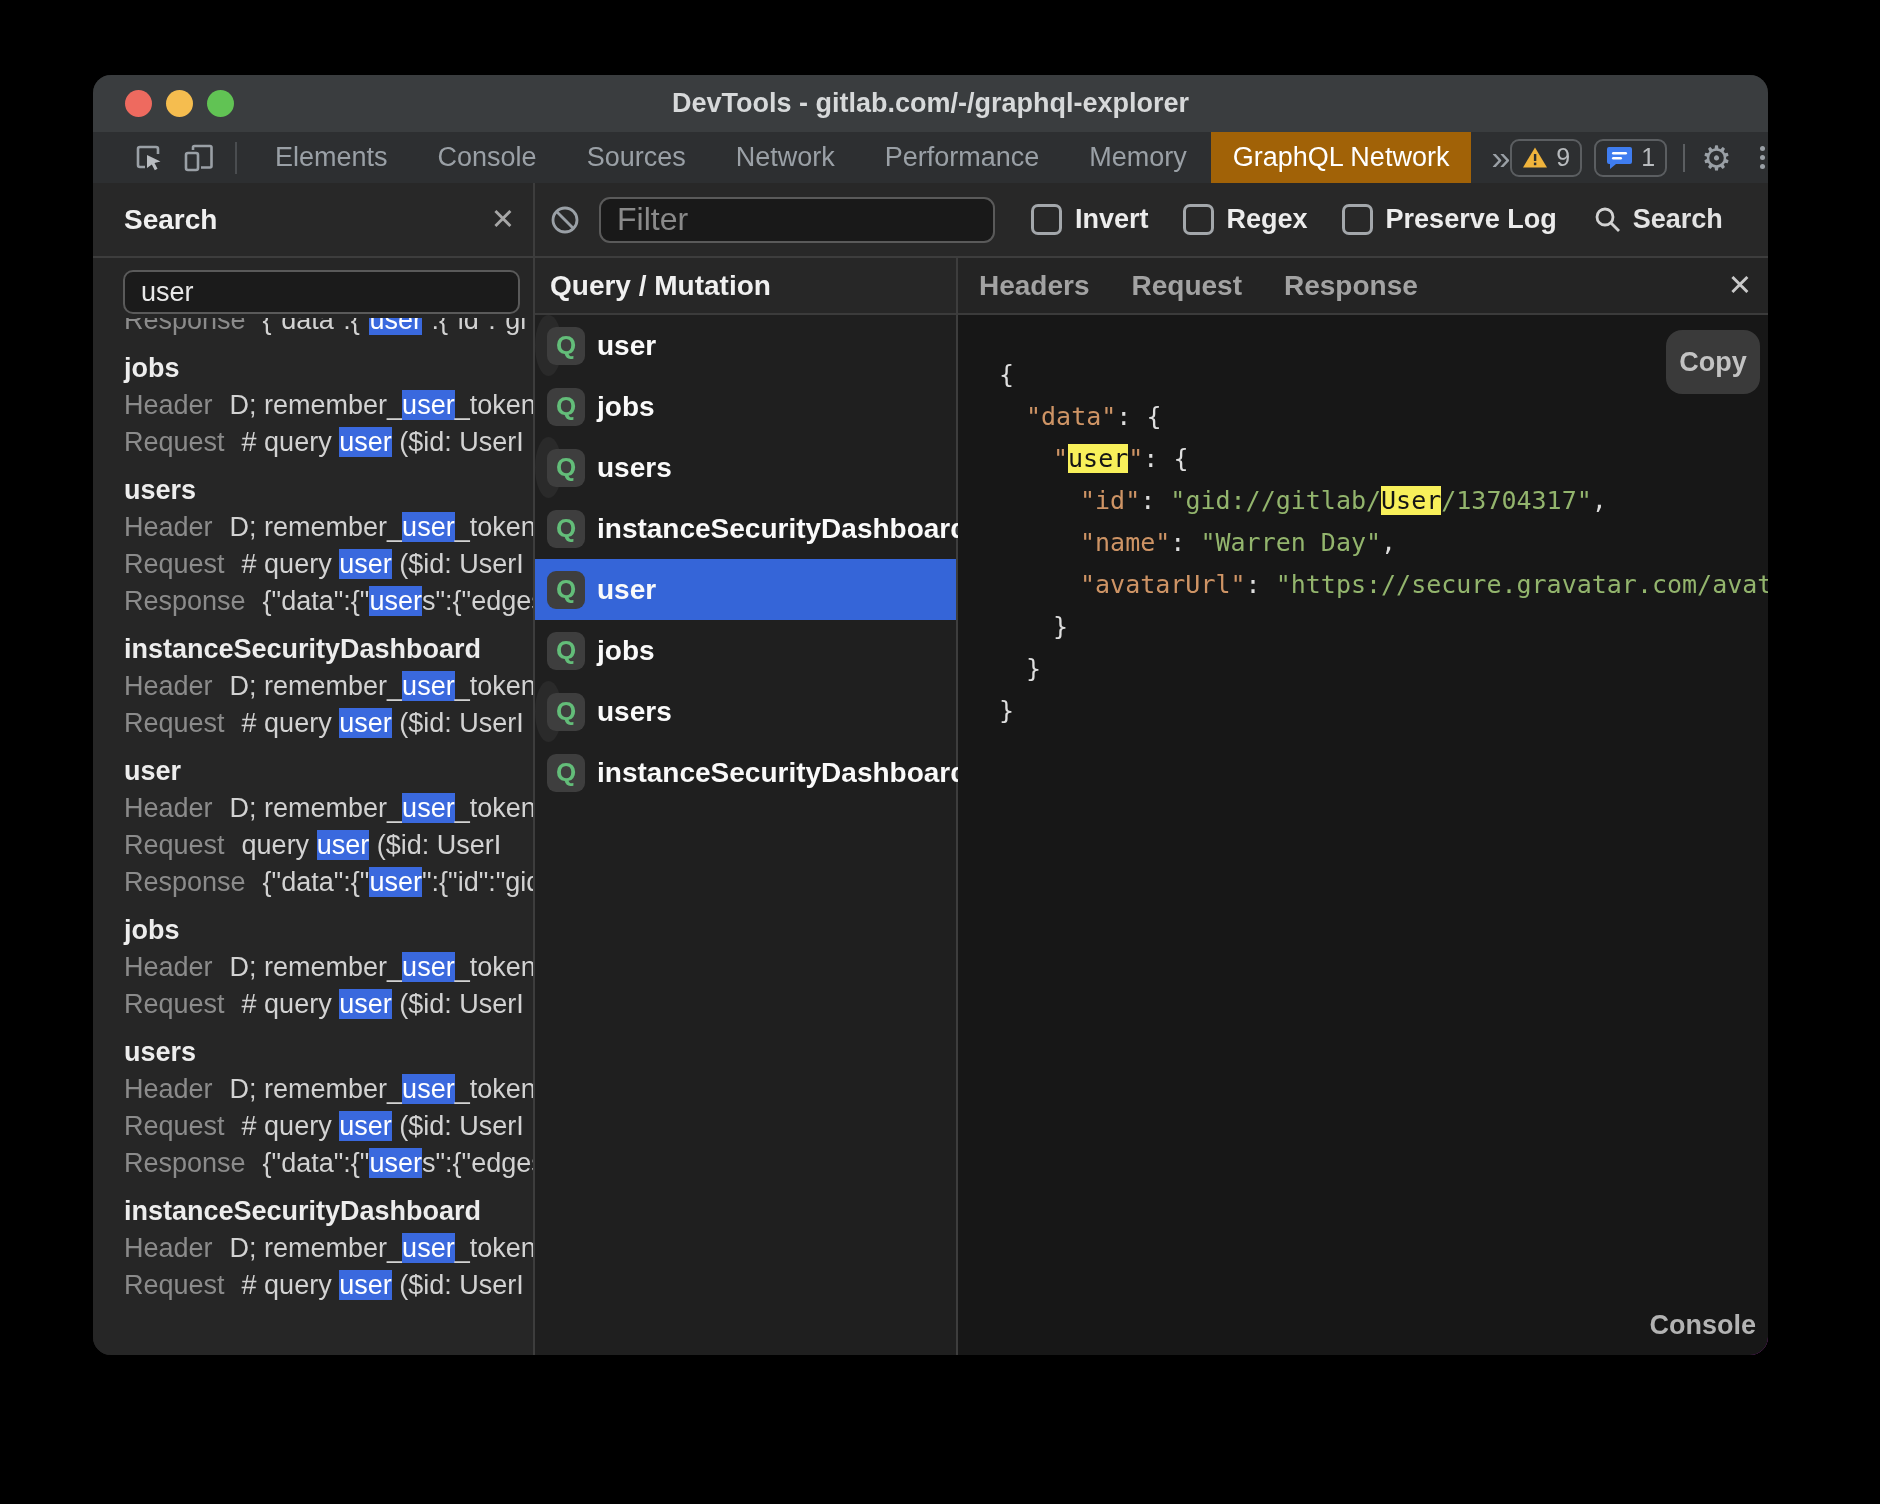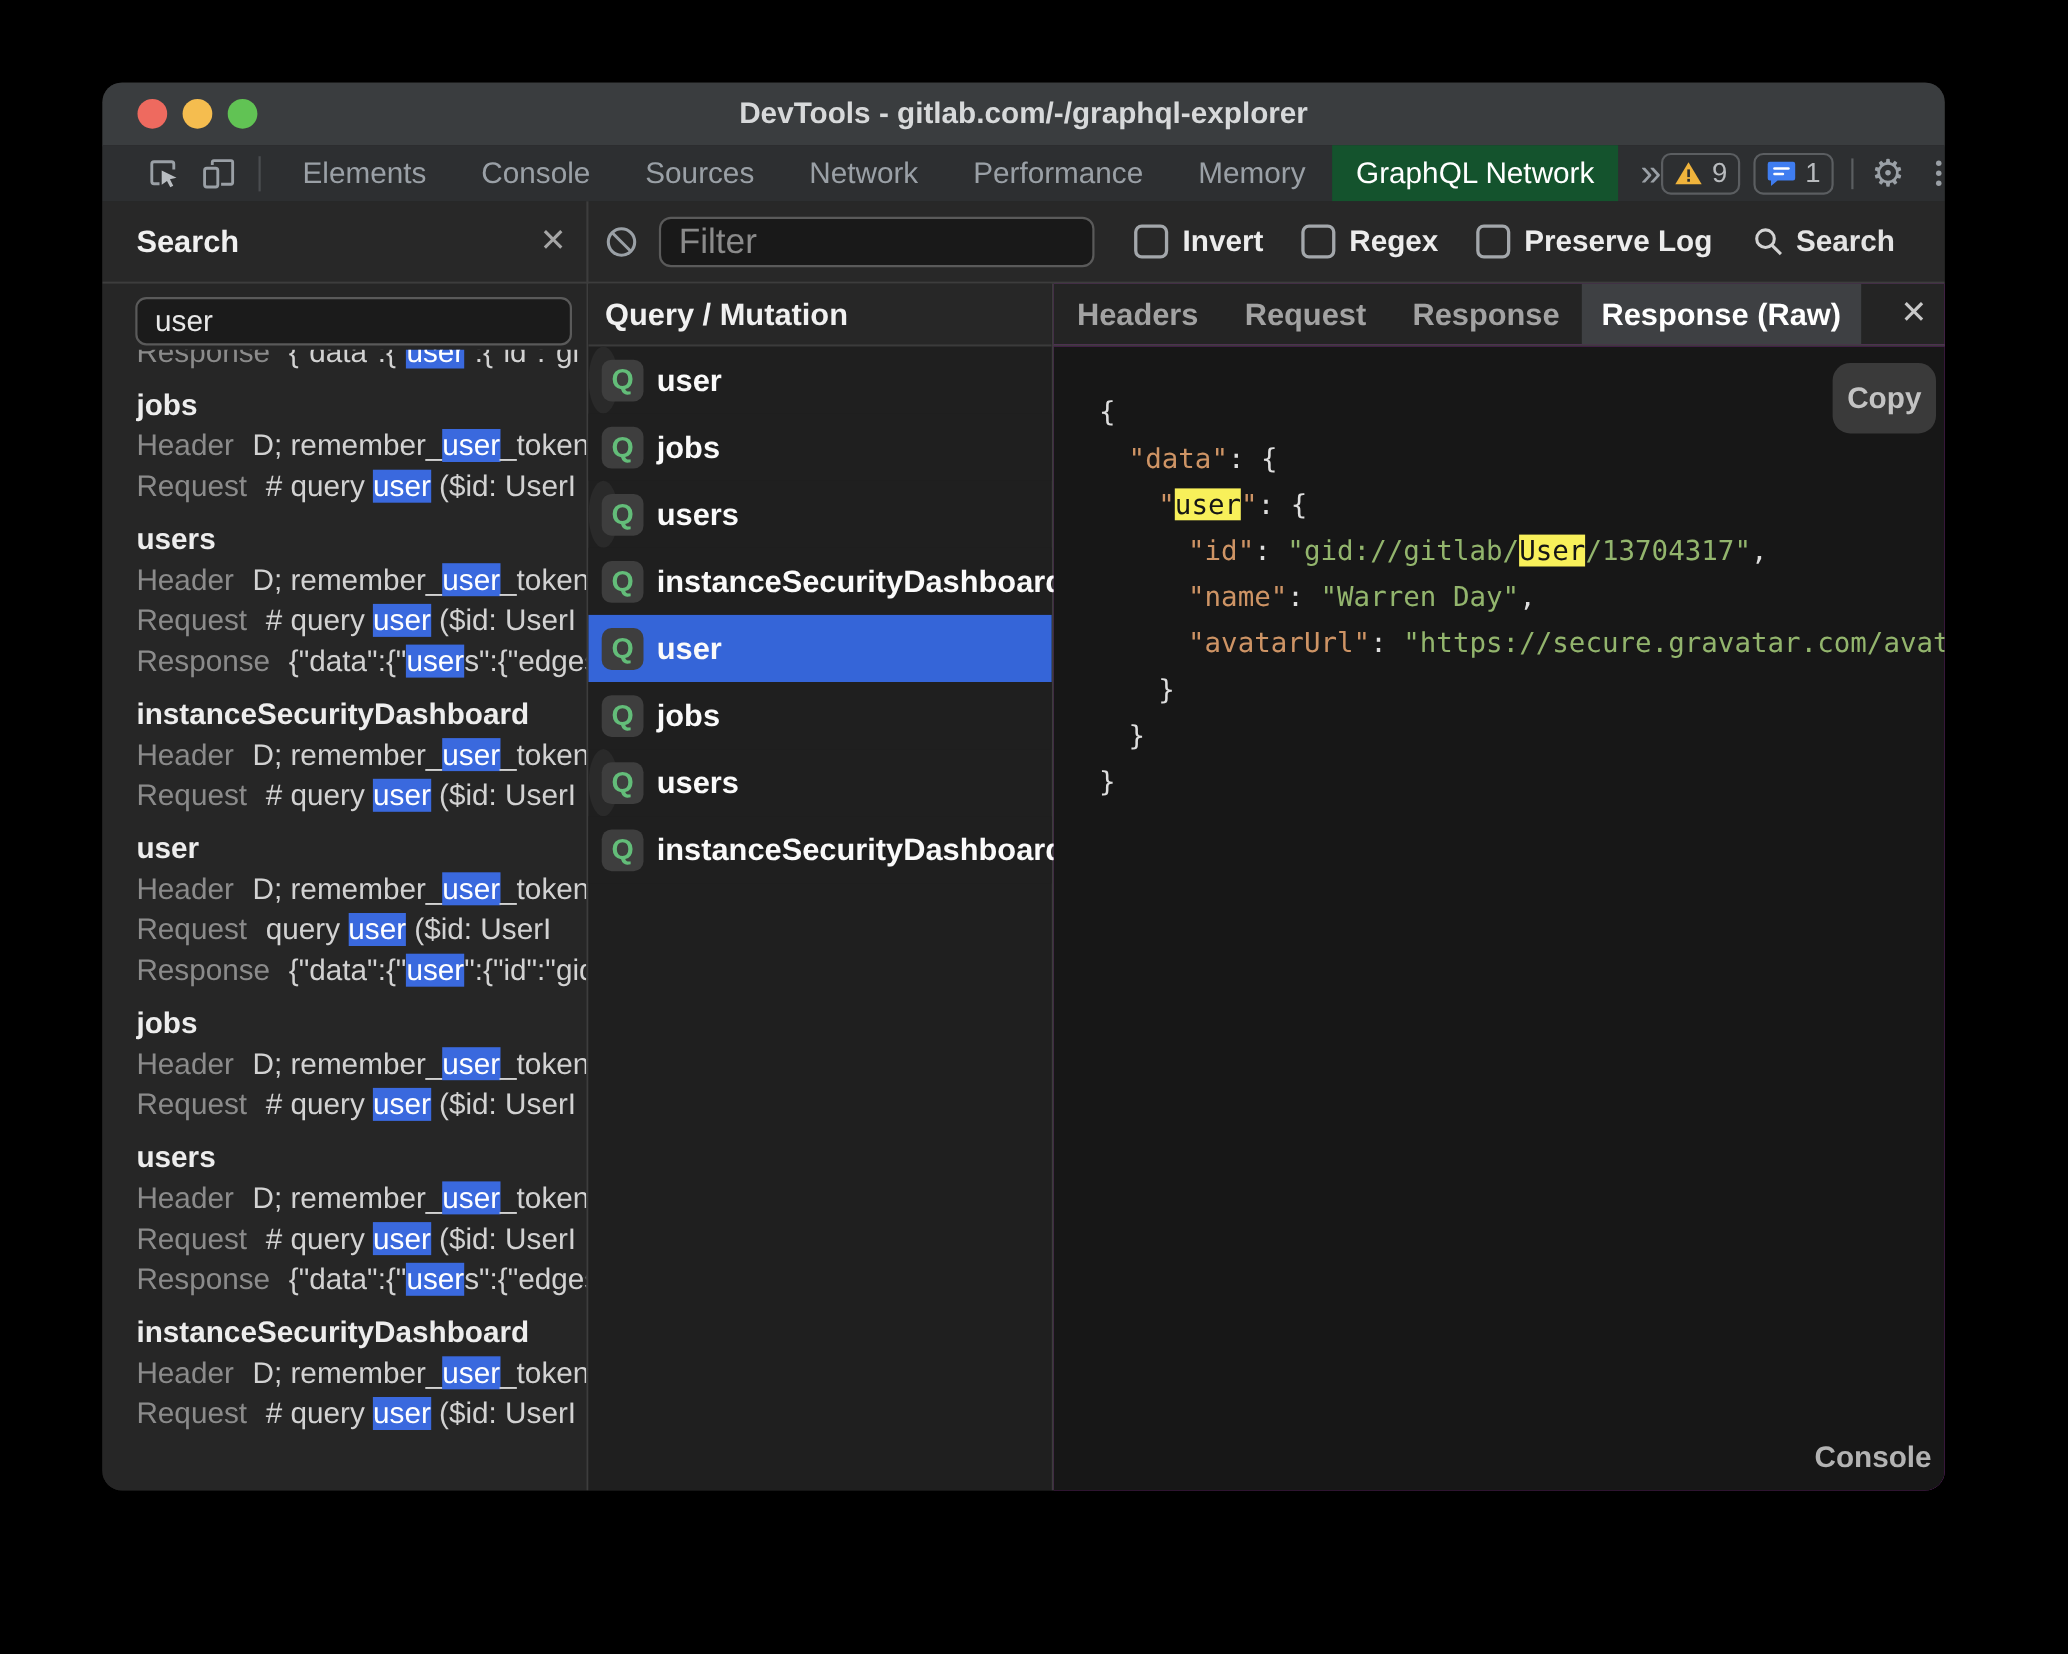--- a/index.html
+++ b/index.html
@@ -25,7 +25,7 @@
   .vdiv{flex:none;width:2px;height:32px;background:#4a4d50;margin-left:18px;}
   .ttabs{display:flex;align-items:flex-start;gap:50px;margin-left:38px;}
   .ttab{font-size:27px;color:#9aa0a6;white-space:nowrap;}
-  .ttab-active{margin-left:24px;height:51px;line-height:51px;padding:0 22px;background:#14532d;color:#fff;
+  .ttab-active{margin-left:24px;height:51px;line-height:51px;padding:0 22px;background:#a16207;color:#fff;
                font-size:27px;white-space:nowrap;}
   .chev{margin-left:20px;font-size:34px;color:#9aa0a6;line-height:51px;}
   .tb-right{margin-left:auto;margin-right:26px;display:flex;align-items:center;gap:12px;}

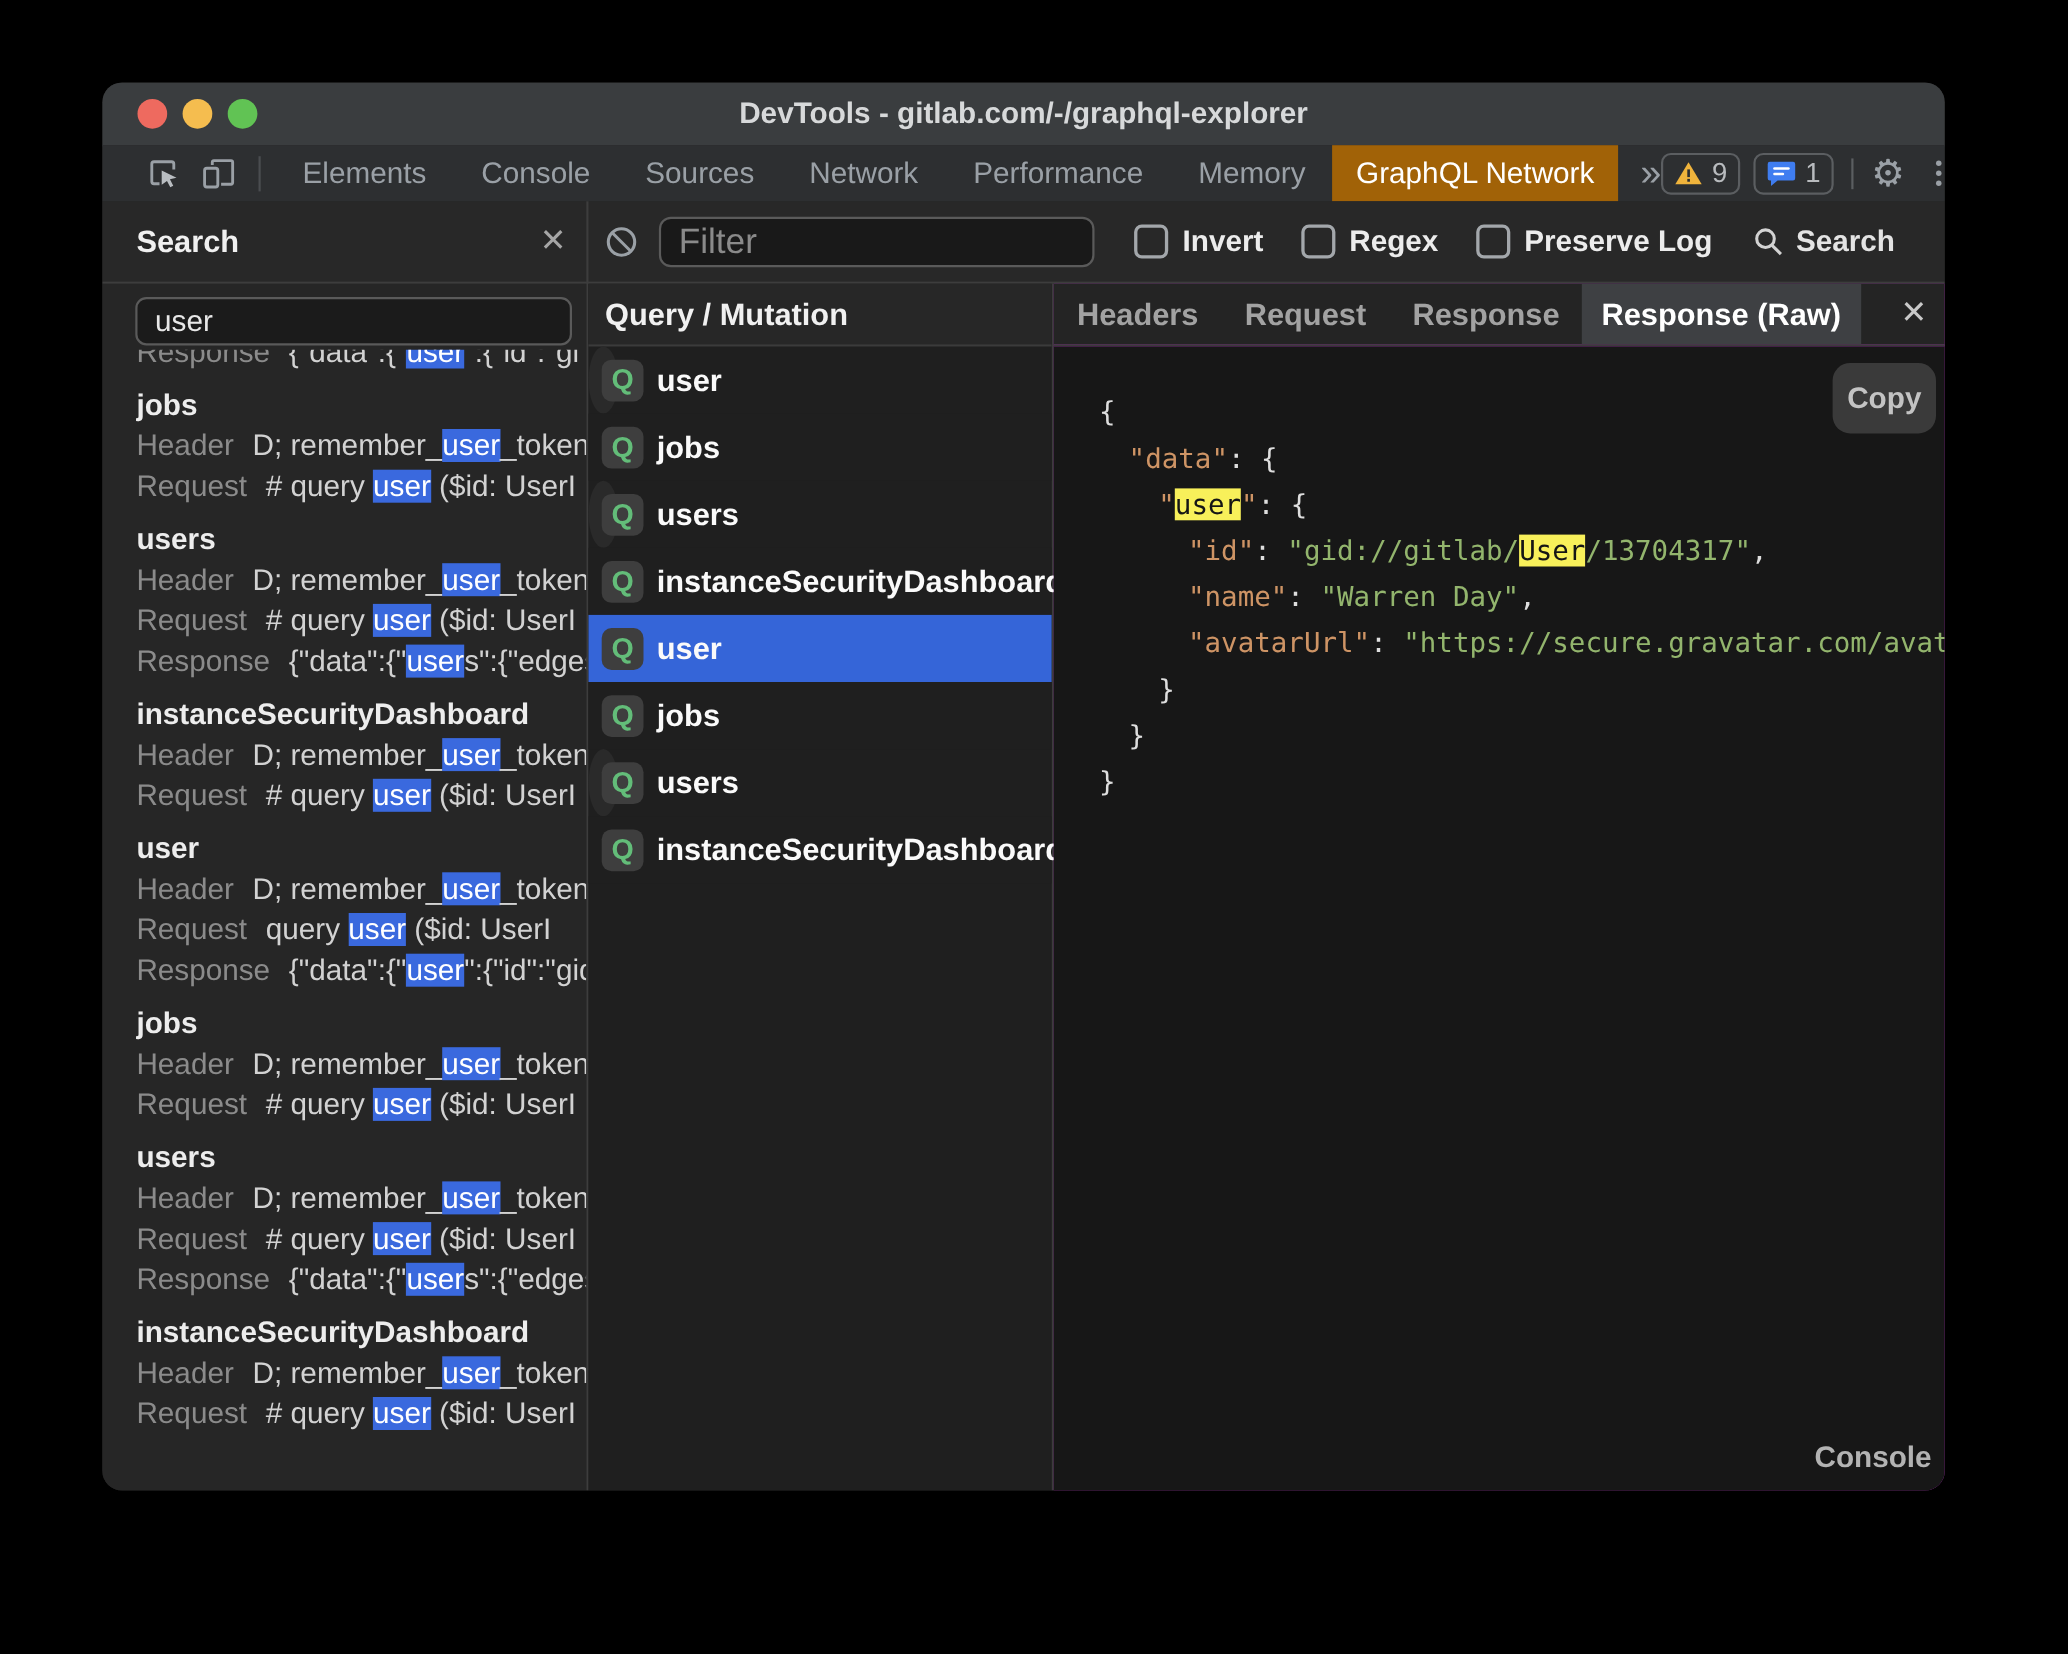--- a/index.html
+++ b/index.html
@@ -301,7 +301,6 @@
           <div class="dtab">Headers</div>
           <div class="dtab">Request</div>
           <div class="dtab">Response</div>
-          <div class="dtab active">Response (Raw)</div>
         </div>
       <span class="tab-x">✕</span>
       <div class="tabdiv"></div>

